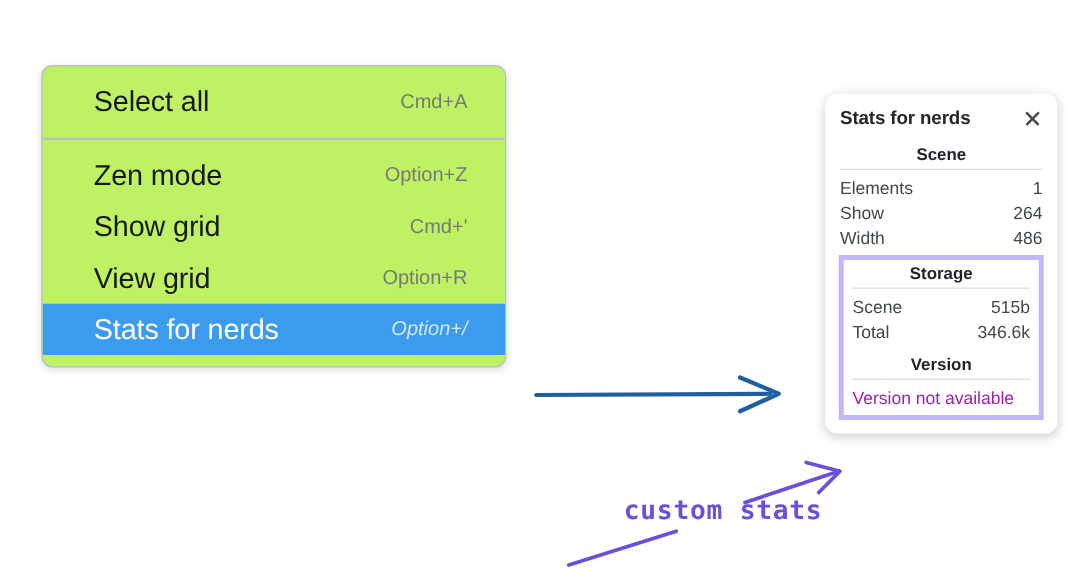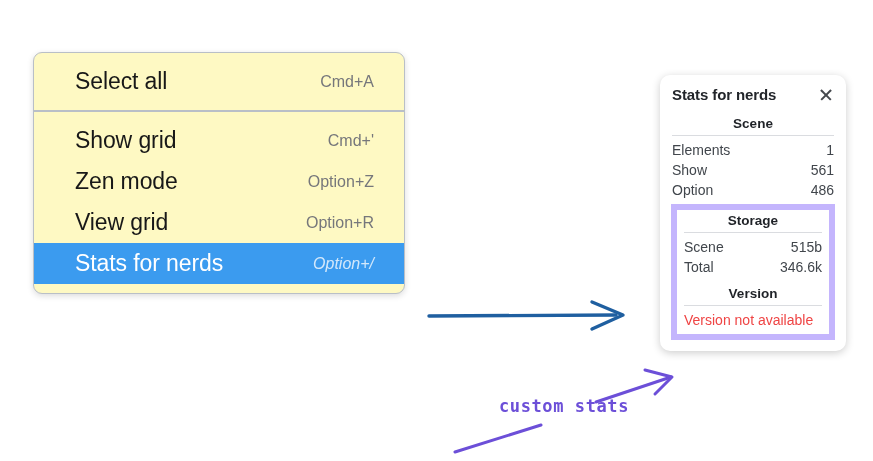--- a/index.html
+++ b/index.html
@@ -23,7 +23,7 @@
     left: 33px;
     top: 52px;
     width: 372px;
-    background: #fef9c3;
+    background: #bef264;
     border: 1px solid #b9bfc7;
     border-radius: 9px;
     box-shadow: 0 2px 6px rgba(0,0,0,0.14);

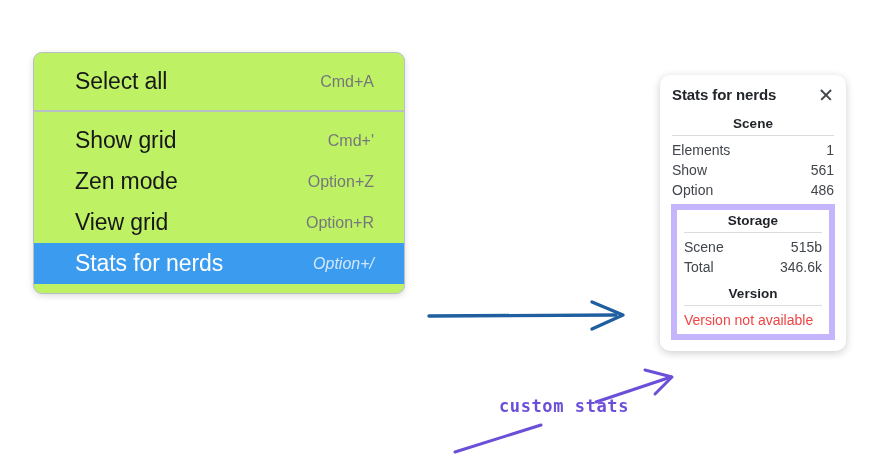--- a/index.html
+++ b/index.html
@@ -175,12 +175,12 @@
 
   <div class="menu-group bottom">
     <div class="menu-item">
+      <span class="label">Zen mode</span>
+      <span class="shortcut">Option+Z</span>
+    </div>
+    <div class="menu-item">
       <span class="label">Show grid</span>
       <span class="shortcut">Cmd+'</span>
-    </div>
-    <div class="menu-item">
-      <span class="label">Zen mode</span>
-      <span class="shortcut">Option+Z</span>
     </div>
     <div class="menu-item">
       <span class="label">View grid</span>

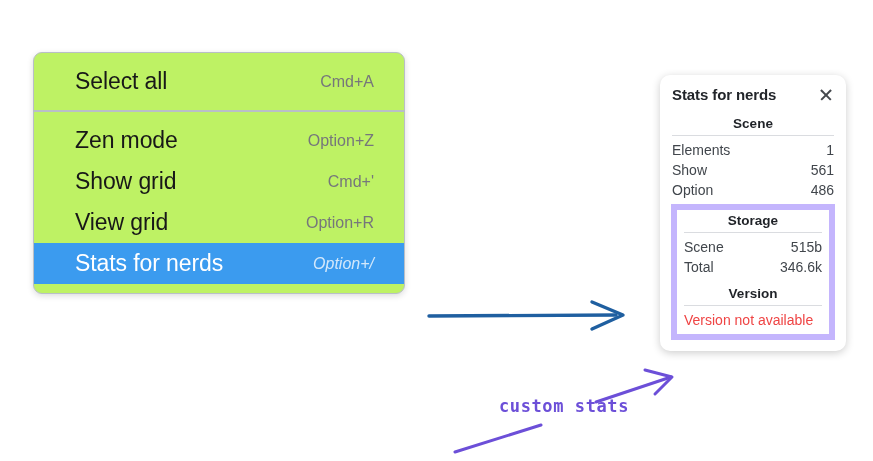--- a/index.html
+++ b/index.html
@@ -210,7 +210,7 @@
     </div>
     <div class="stat-row">
       <span class="k">Show</span>
-      <span class="v">561</span>
+      <span class="v">264</span>
     </div>
     <div class="stat-row">
       <span class="k">Option</span>

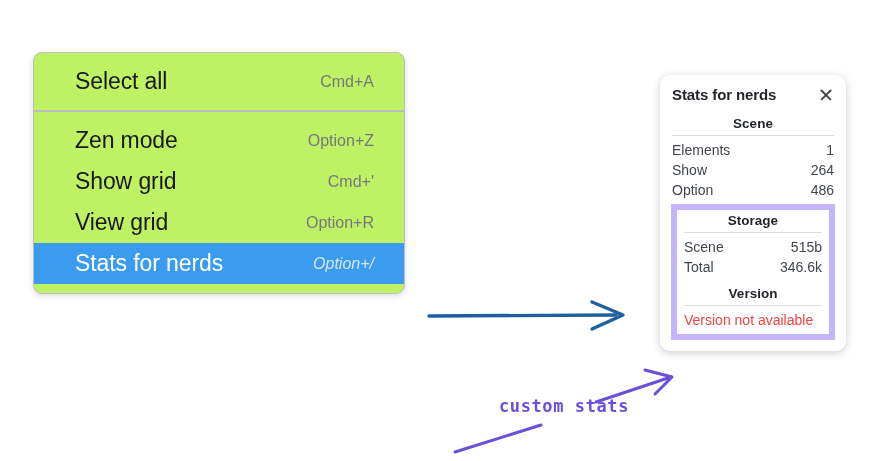--- a/index.html
+++ b/index.html
@@ -213,7 +213,7 @@
       <span class="v">264</span>
     </div>
     <div class="stat-row">
-      <span class="k">Option</span>
+      <span class="k">Width</span>
       <span class="v">486</span>
     </div>
   </div>

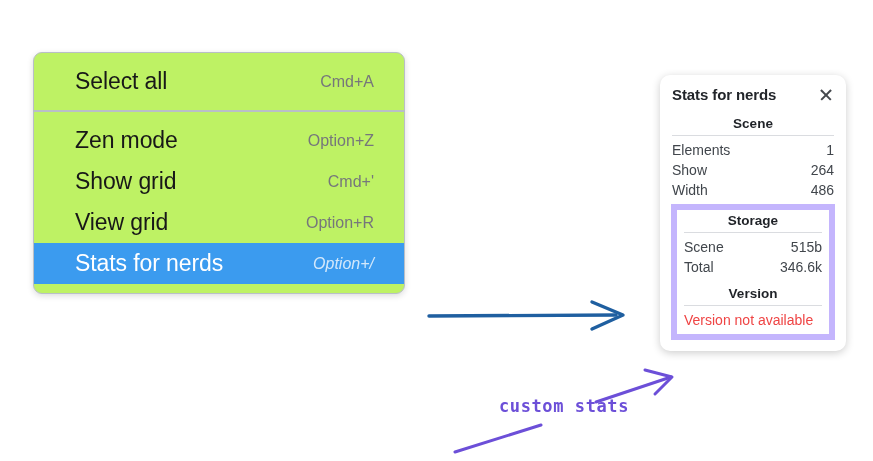--- a/index.html
+++ b/index.html
@@ -136,7 +136,7 @@
     white-space: nowrap;
   }
   #custom-section {
-    border: 6px solid #c4b5fd;
+    border: 4px solid #c4b5fd;
     margin: 4px -1px 0 -1px;
     padding: 2px 7px 5px 7px;
     box-sizing: border-box;

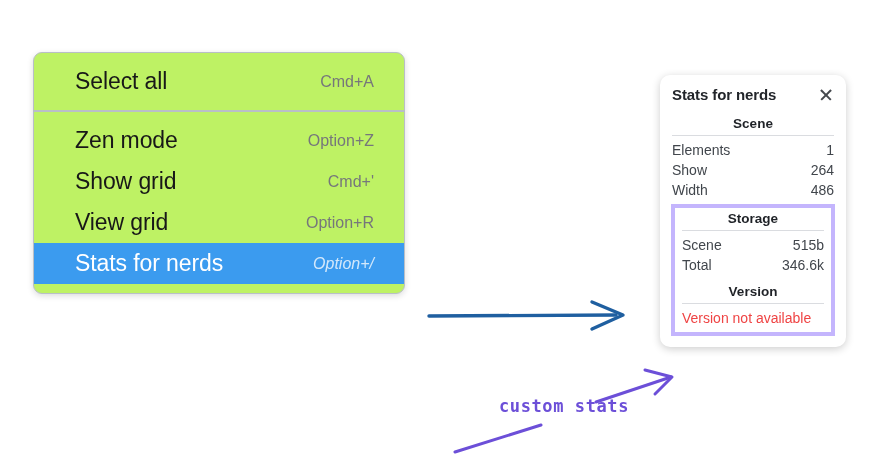--- a/index.html
+++ b/index.html
@@ -131,7 +131,7 @@
   .stat-row .v { white-space: nowrap; }
   .note-row {
     font-size: 14px;
-    color: #ef4444;
+    color: #a21caf;
     padding: 2px 0 1px 0;
     white-space: nowrap;
   }

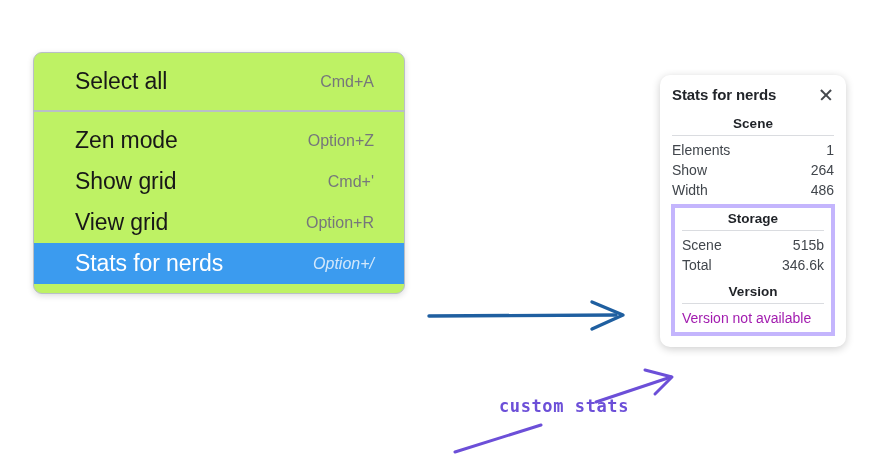--- a/index.html
+++ b/index.html
@@ -154,7 +154,7 @@
     left: 499px;
     top: 396px;
     font-family: "DejaVu Sans Mono", monospace;
-    font-size: 17px;
+    font-size: 21px;
     font-weight: bold;
     color: #6c4fd8;
     letter-spacing: 0.6px;

